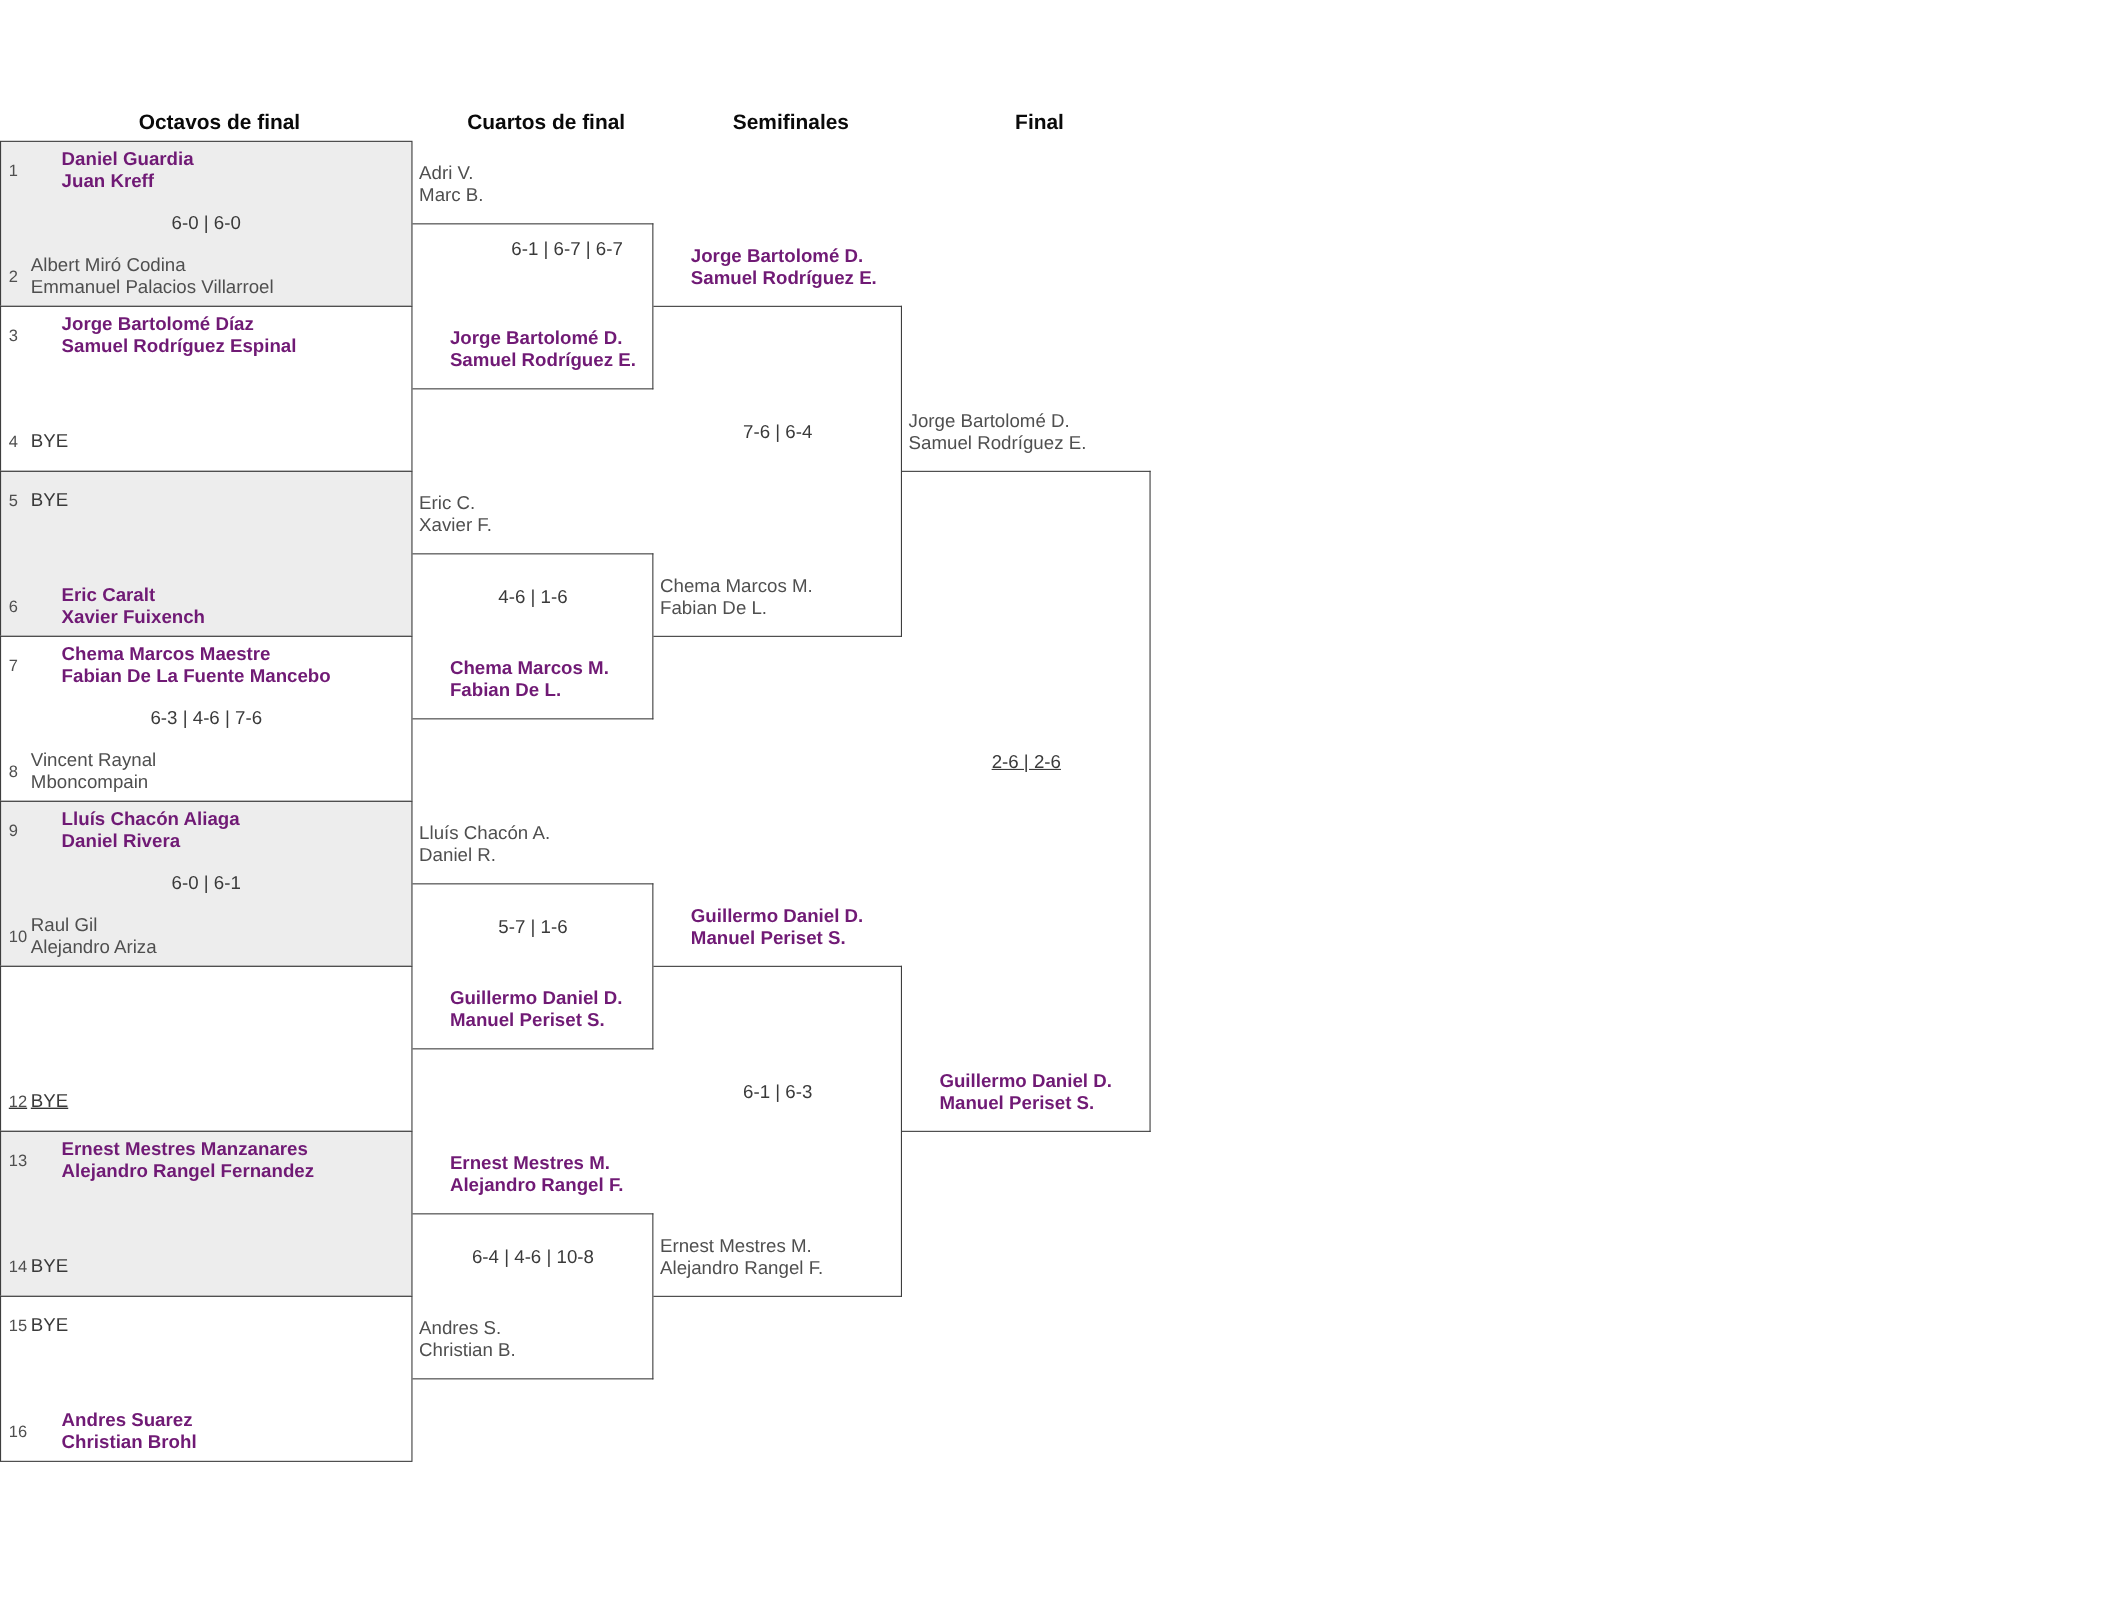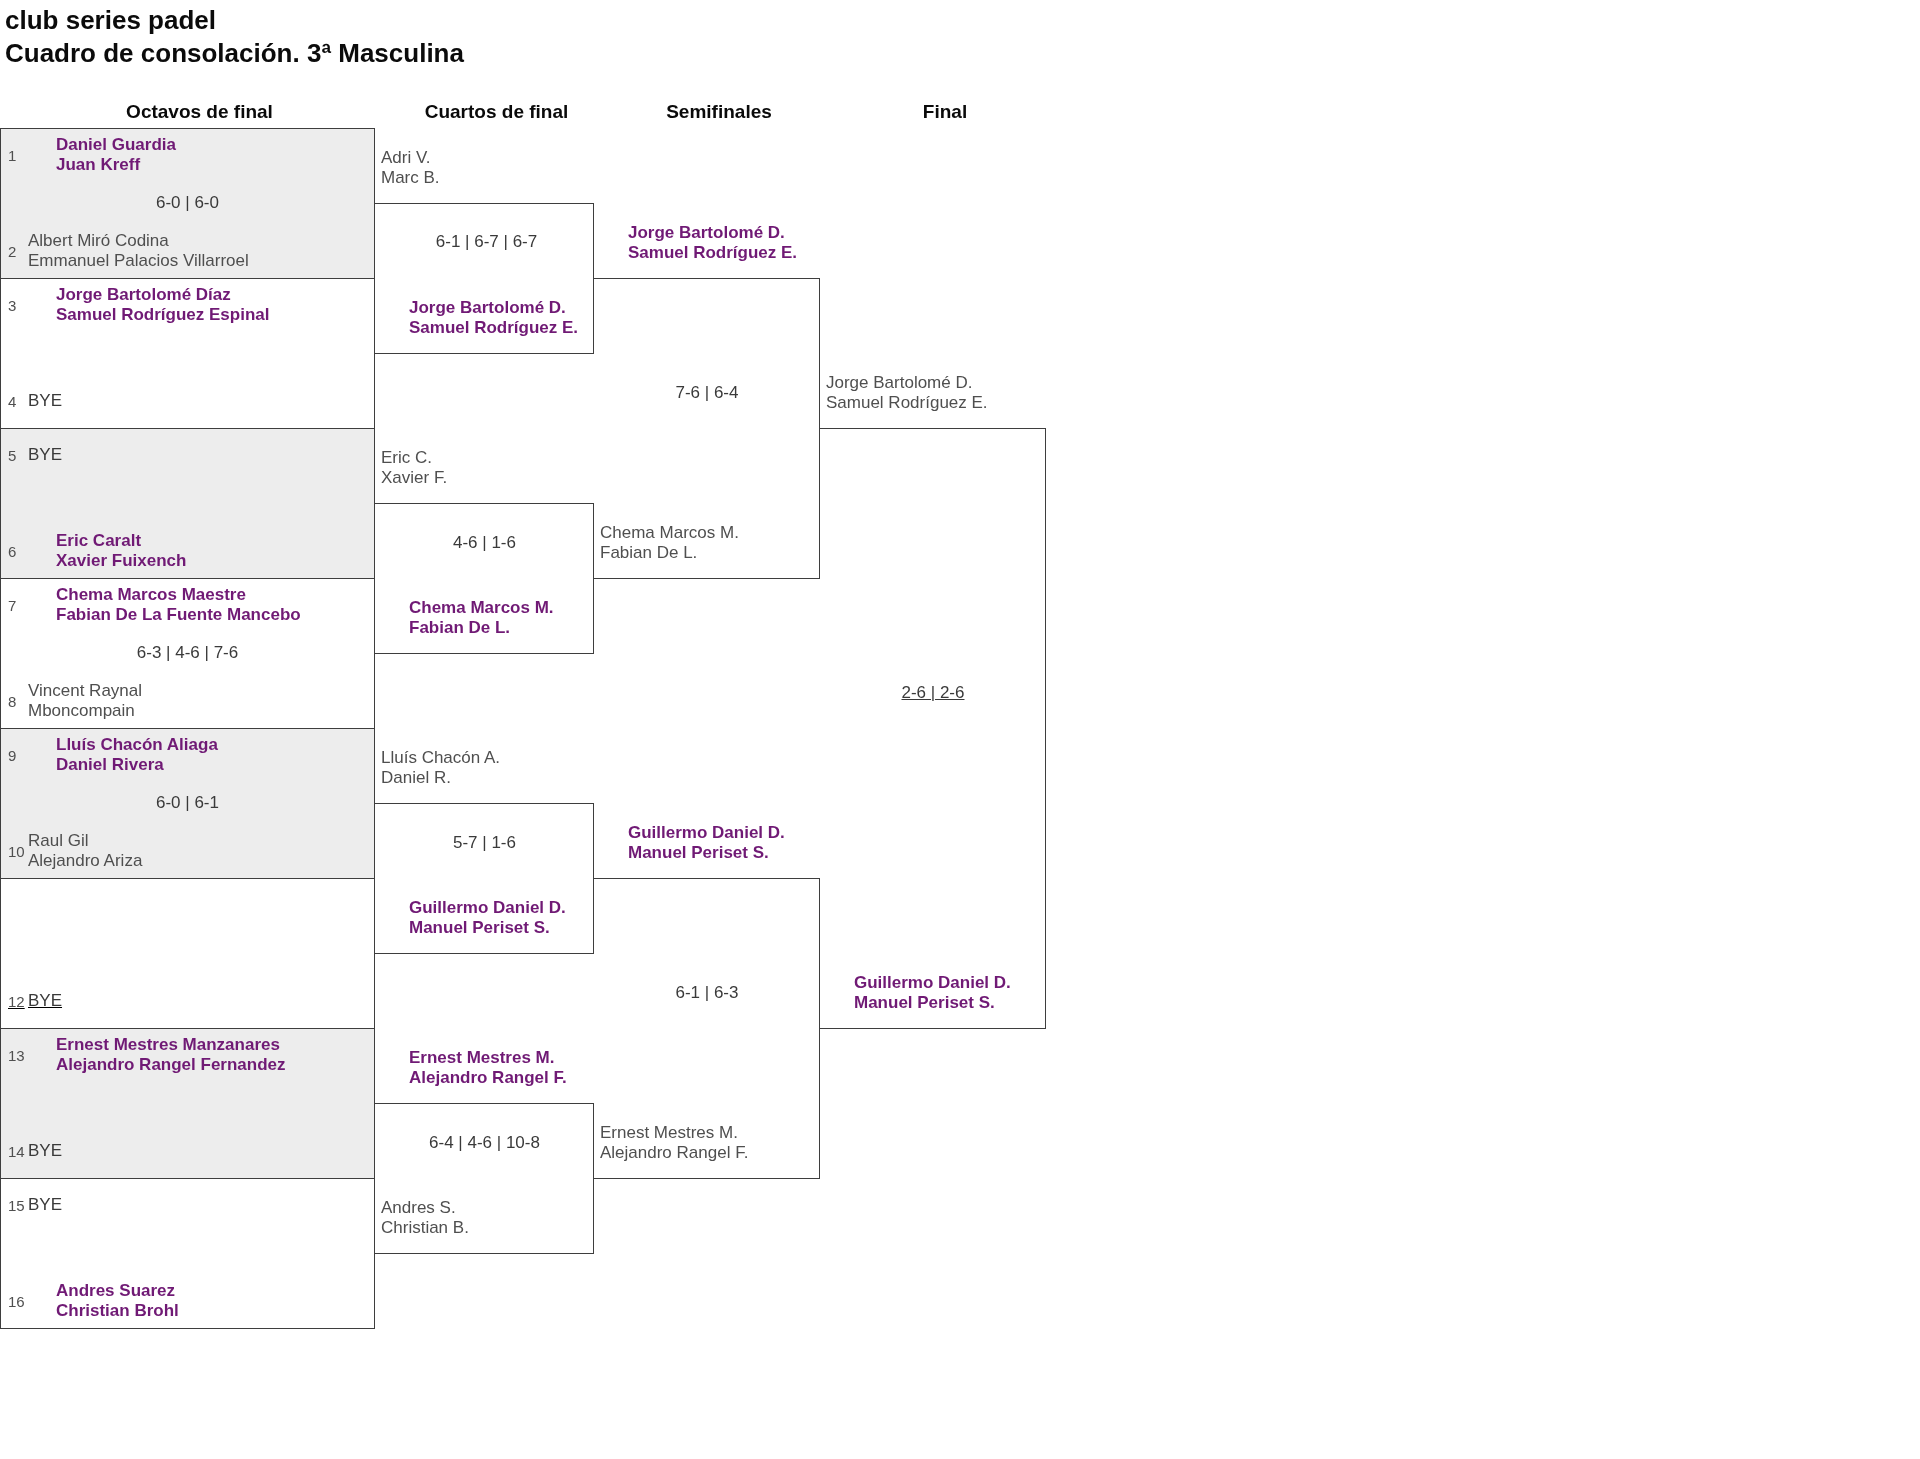--- a/index.html
+++ b/index.html
@@ -44,10 +44,6 @@
 
 <div id="canvas">
 
-  <div class="title-block">
-    <div class="title-line">club series padel</div>
-    <div class="title-line">Cuadro de consolación. 3ª Masculina</div>
-  </div>
 
 
   <div class="rh" style="left:0;width:375px;">Octavos de final</div>

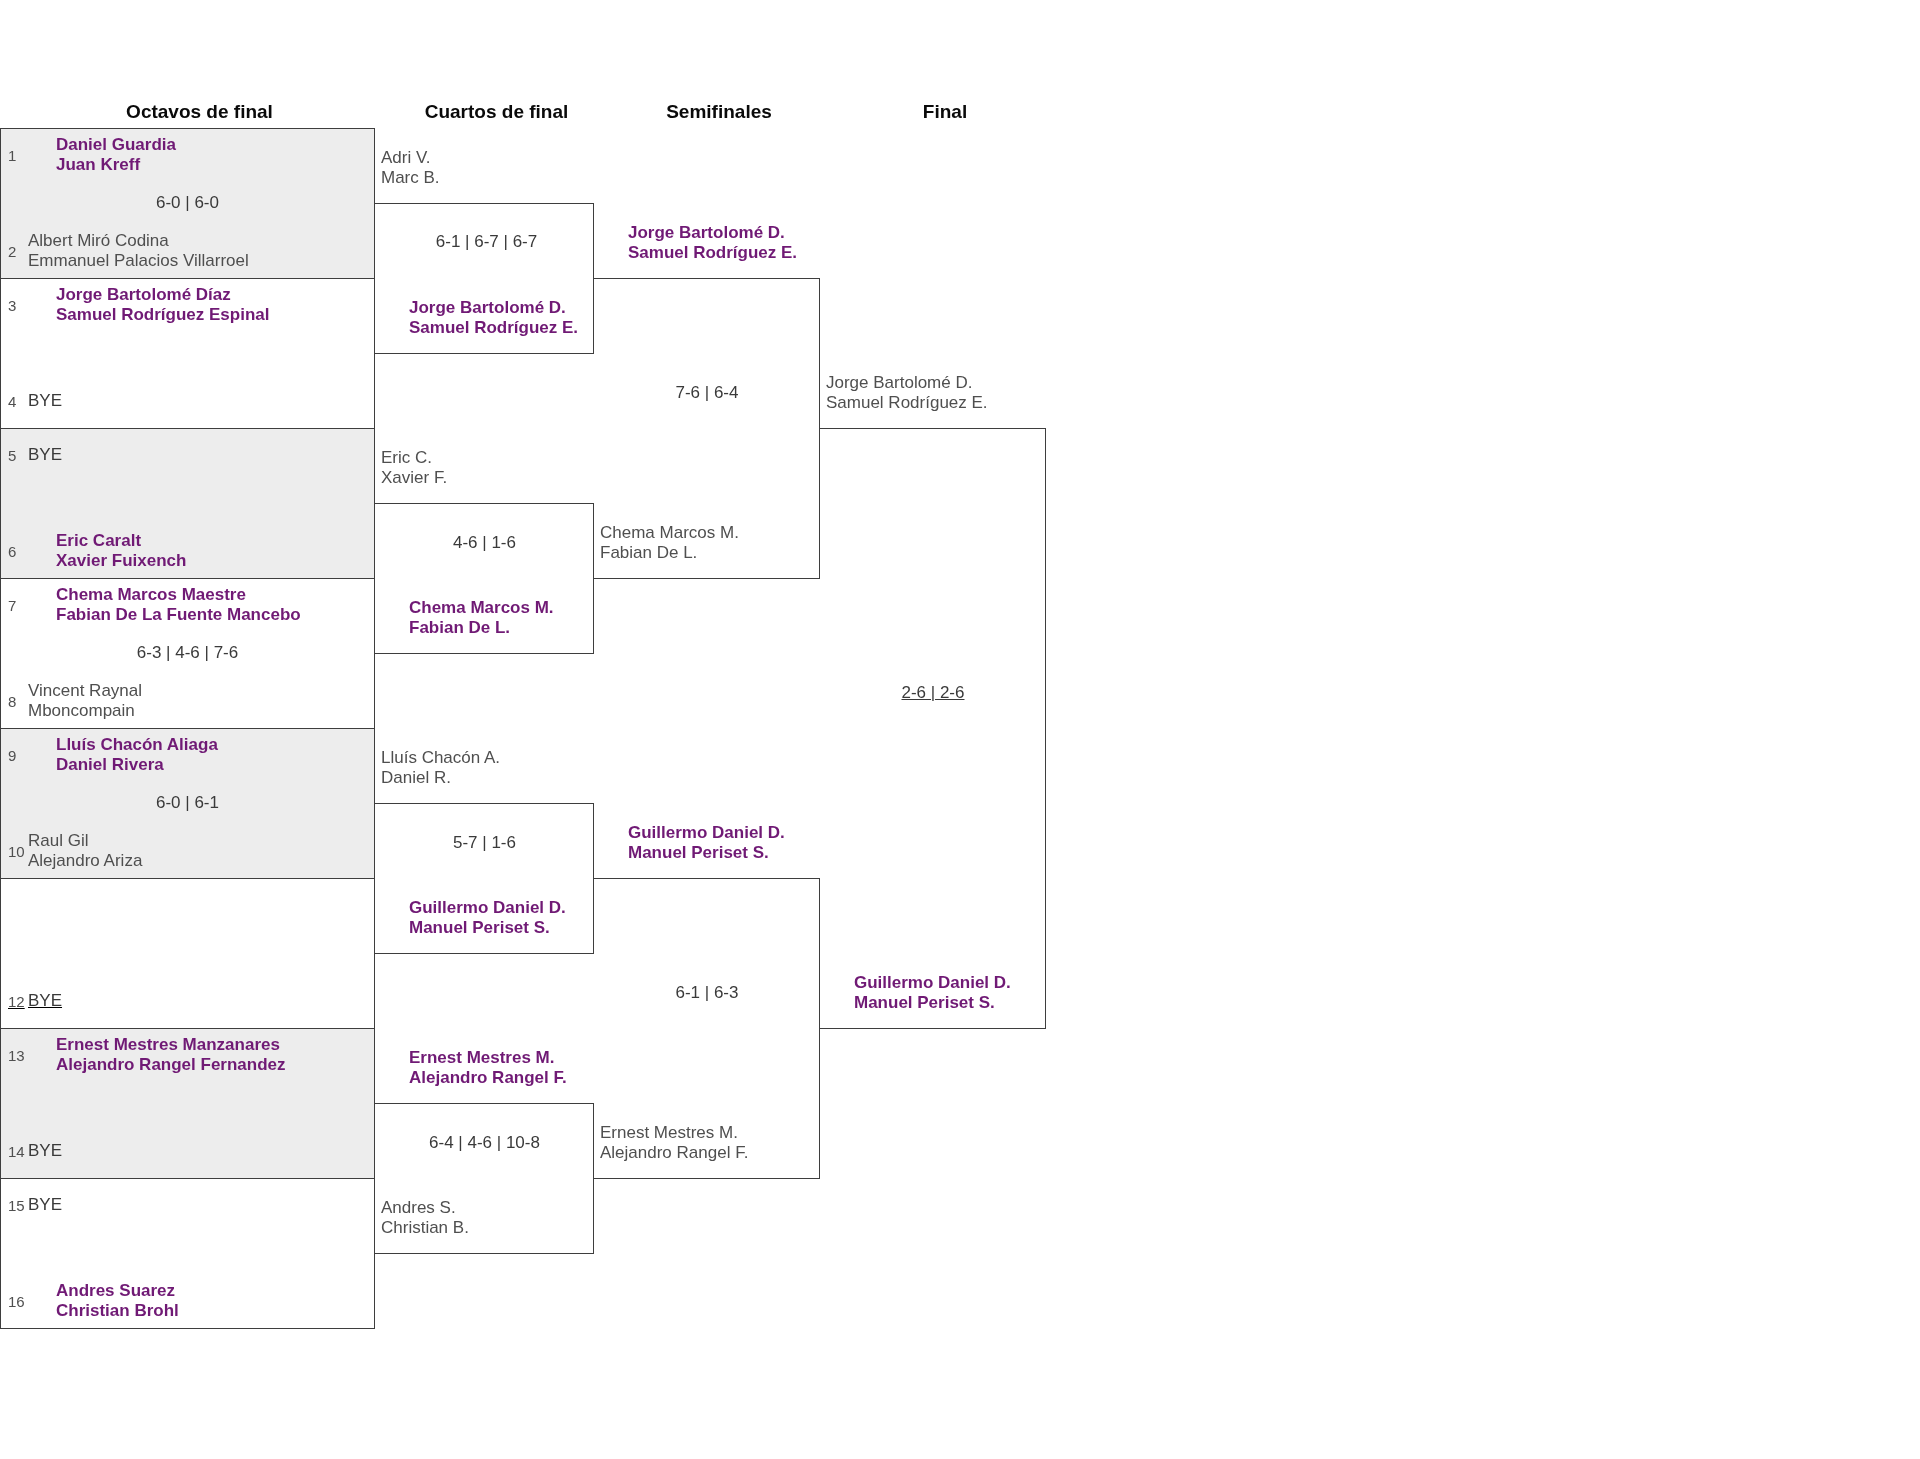--- a/index.html
+++ b/index.html
@@ -185,7 +185,7 @@
         <div>Marc B.</div>
       </div>
   </div>
-  <div class="score" style="left:375px;width:223px;top:232px;">6-1 | 6-7 | 6-7</div>
+  <div class="score" style="left:375px;width:223px;top:217px;padding-left:29px;">6-1 | 6-7 | 6-7</div>
   <div class="slot win" style="left:381px;top:298px;">
     <div class="nm">
         <div>Jorge Bartolomé D.</div>

